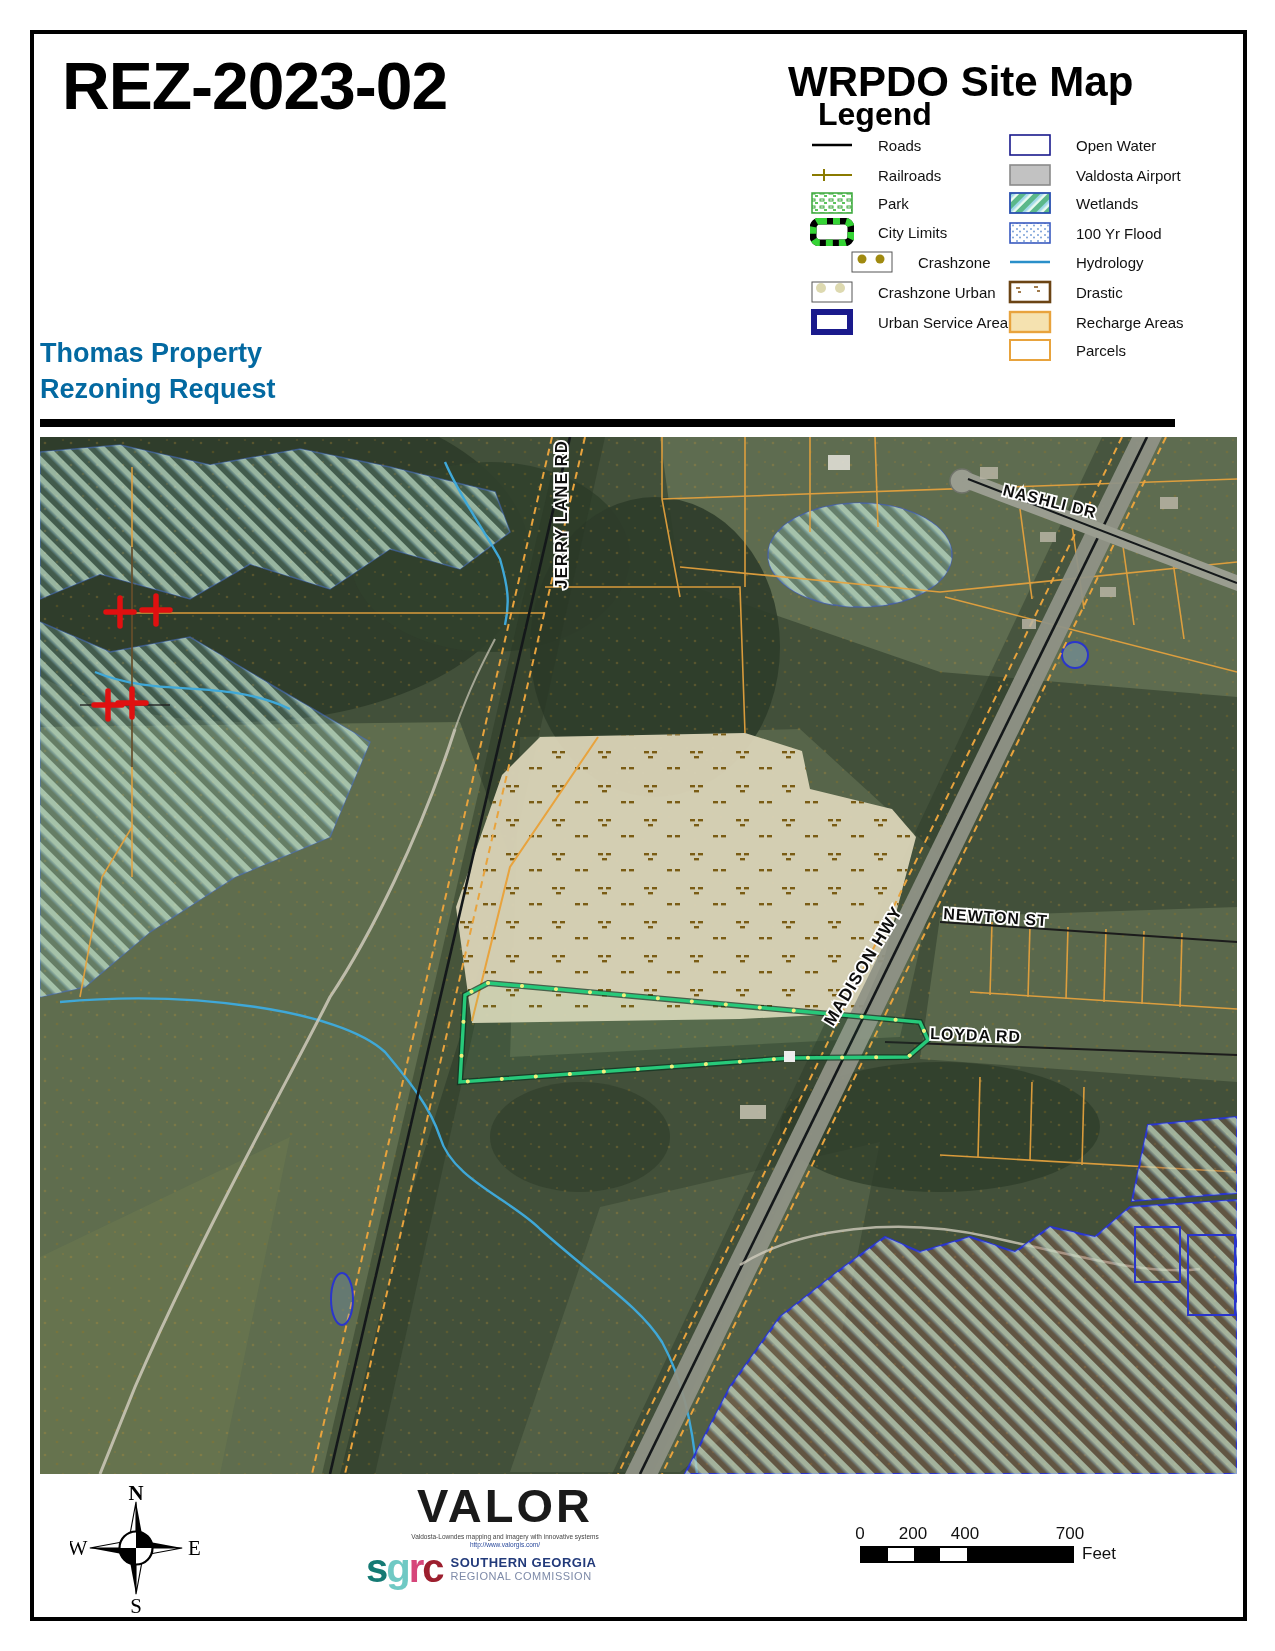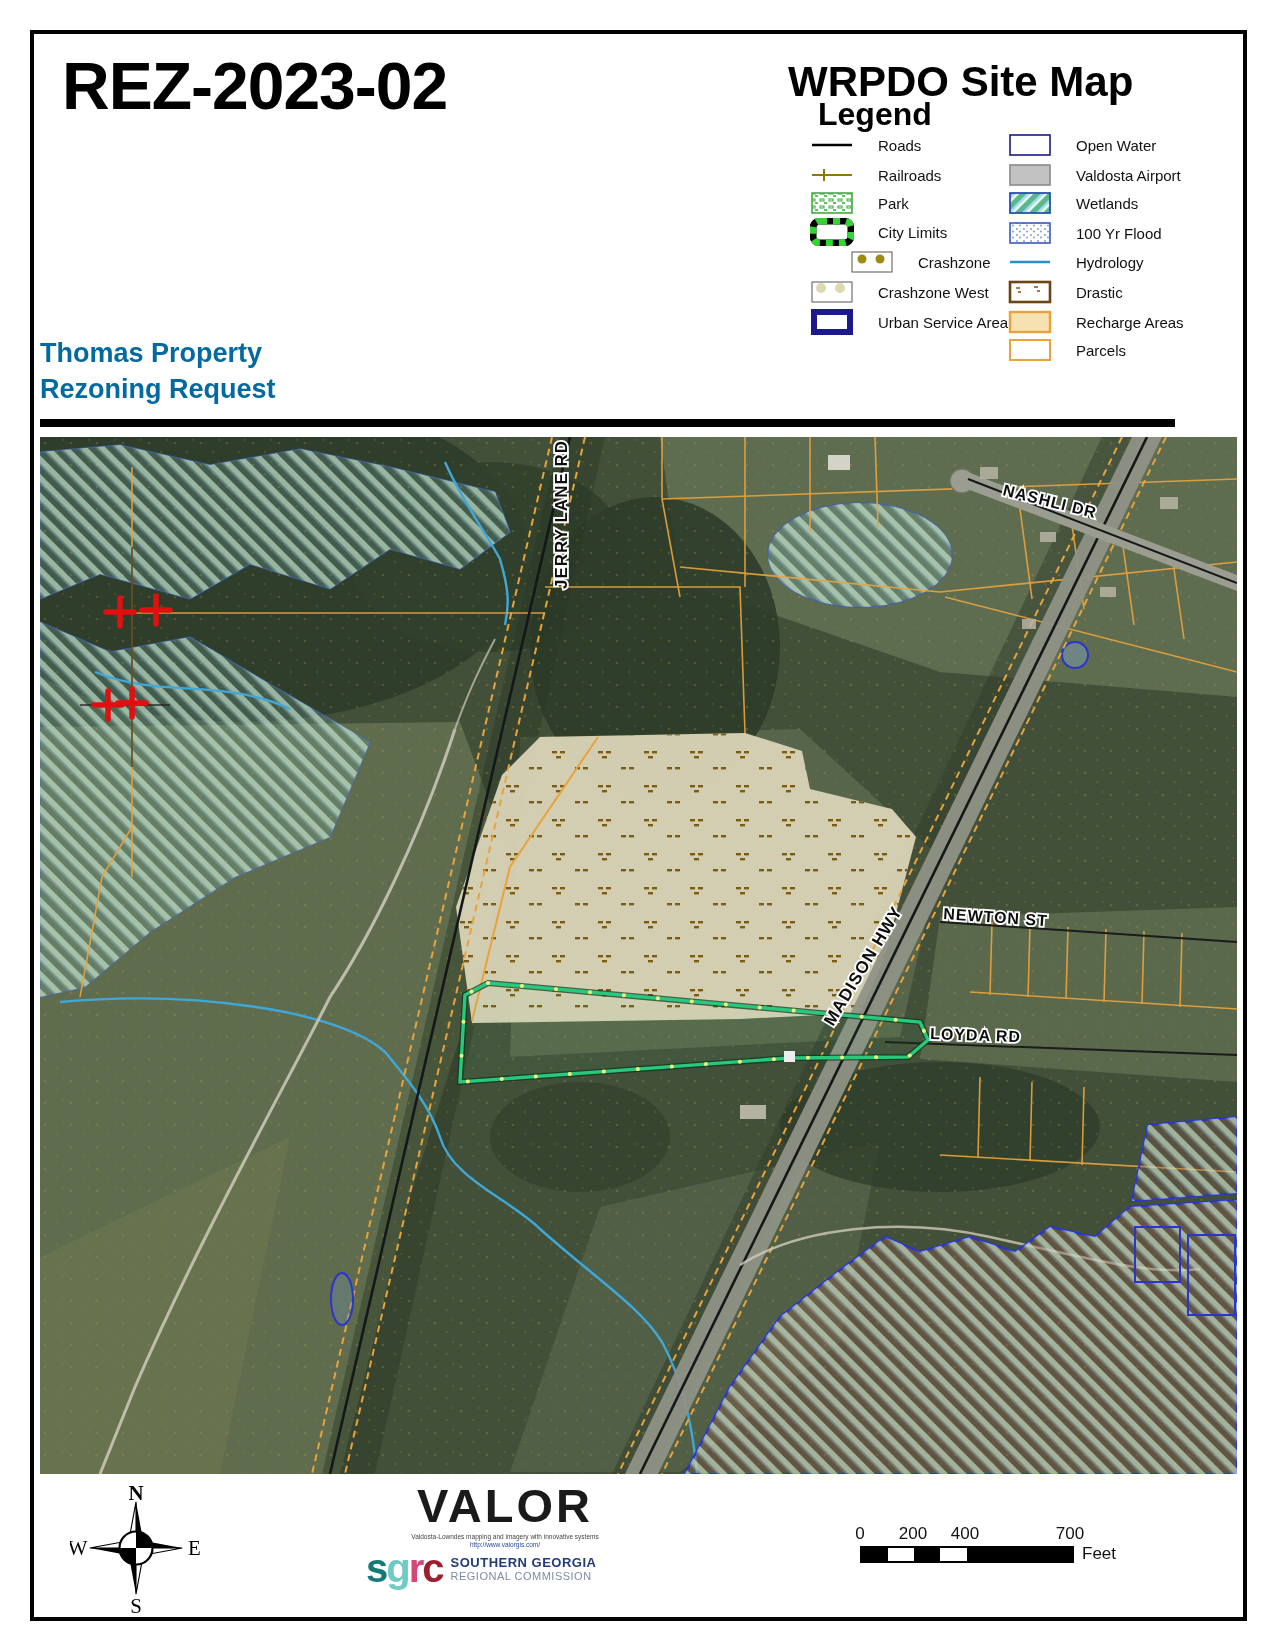--- a/index.html
+++ b/index.html
@@ -100,7 +100,7 @@
           <circle cx="30" cy="8" r="5" fill="#ddd9b0"></circle>
         </svg>
       </span>
-    <span>Crashzone West</span>
+    <span>Crashzone Urban</span>
   </div>
   <div class="lrow" style="left:810px;top:310px">
     <span class="sw">

